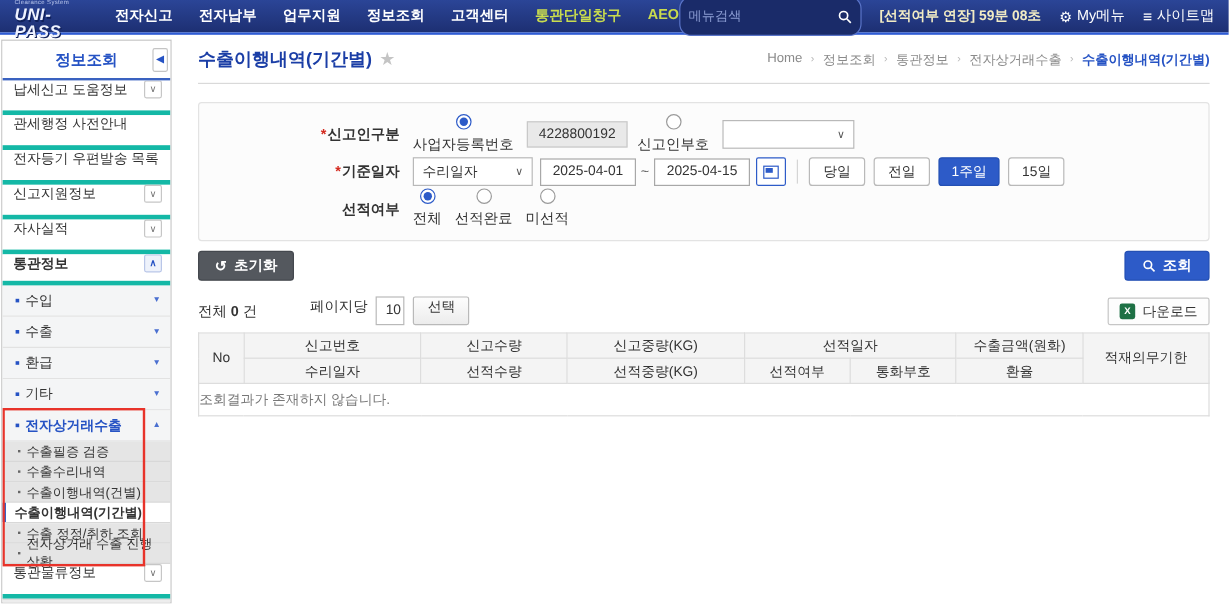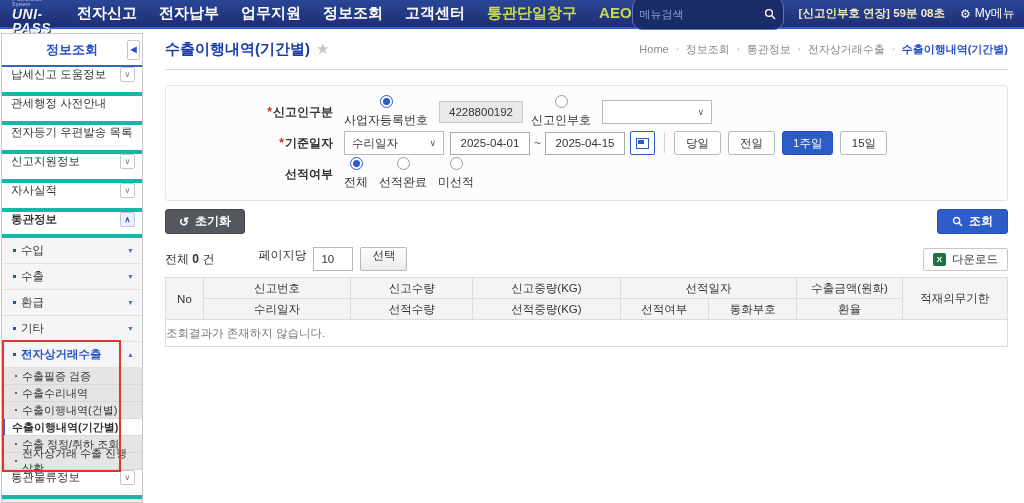--- a/index.html
+++ b/index.html
@@ -14,7 +14,7 @@
   .logo-text{font-size:14px;font-weight:bold;font-style:italic;color:#eef2ff;letter-spacing:.5px;
     text-shadow:1px 1px 0 #10205a;}
   .topnav{display:flex;gap:22px;}
-  .topnav .nav-item{color:#fff;font-weight:bold;font-size:15px;cursor:pointer;white-space:nowrap;}
+  .topnav .nav-item{color:#fff;font-weight:bold;font-size:12px;cursor:pointer;white-space:nowrap;}
   .topnav .nav-item.hl{color:#c9dc4e;}
   .topbar-right{margin-left:auto;display:flex;align-items:center;gap:15px;}
   .search-pill{width:152px;height:33px;border:1px solid #5a74c8;border-radius:10px;background:#1a2b69;

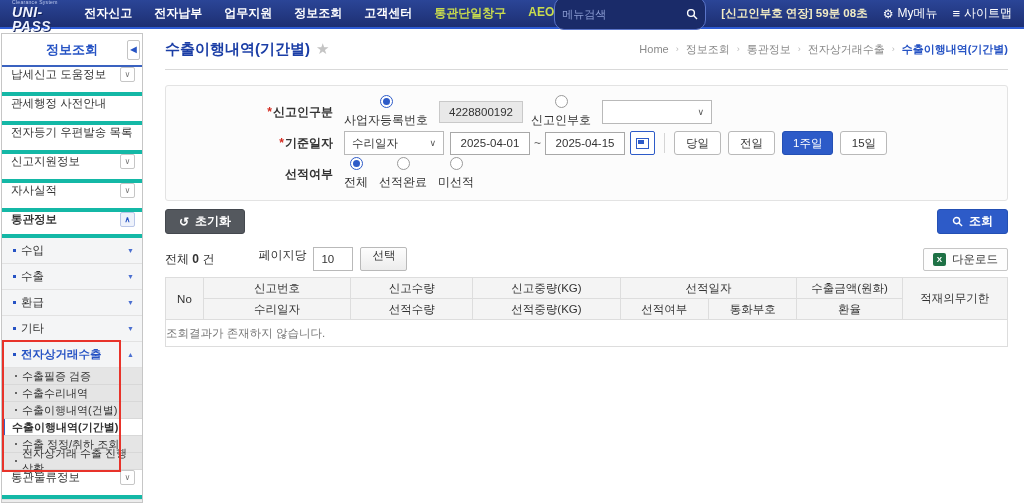--- a/index.html
+++ b/index.html
@@ -148,7 +148,7 @@
         <line x1="7.6" y1="7.6" x2="11" y2="11" stroke="#fff" stroke-width="1.4"></line>
       </svg>
     </div>
-    <span class="logout-info">[신고인부호 연장] 59분 08초</span>
+    <span class="logout-info">[선적여부 연장] 59분 08초</span>
     <span class="tb-link">
       <span class="gear">⚙</span>
       <span>My메뉴</span>

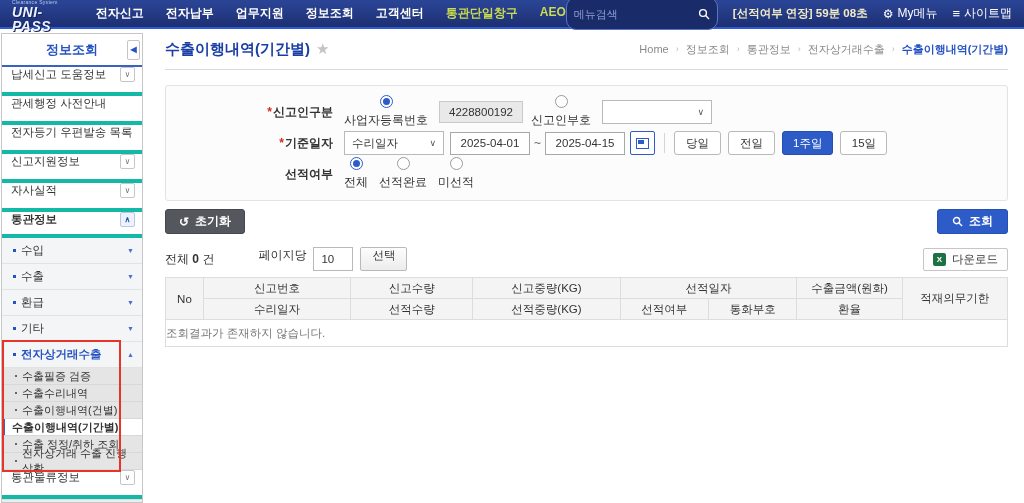--- a/index.html
+++ b/index.html
@@ -109,7 +109,7 @@
   .controls-row{display:flex;align-items:center;margin-top:13px;font-size:12px;}
   .total-count{font-weight:bold;}
   .perpage{margin-left:44px;display:flex;align-items:flex-start;gap:7px;}
-  .sel.perpage-sel{width:40px;gap:29px;}
+  .sel.perpage-sel{width:24px;gap:29px;}
   .btn-select{height:24px;padding:0 11px;border:1px solid #b9b9b9;background:linear-gradient(#fdfdfd,#ececec);
     border-radius:2px;font-size:11.5px;cursor:pointer;color:#333;}
   .btn-download{margin-left:auto;height:23px;padding:0 9px;border:1px solid #c6c6c6;background:#fdfdfd;

